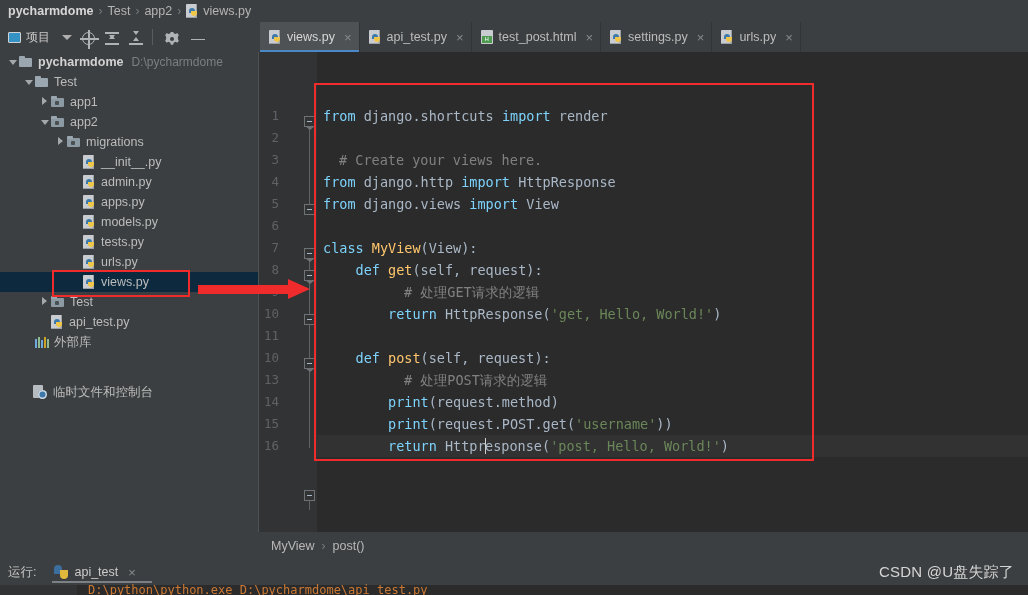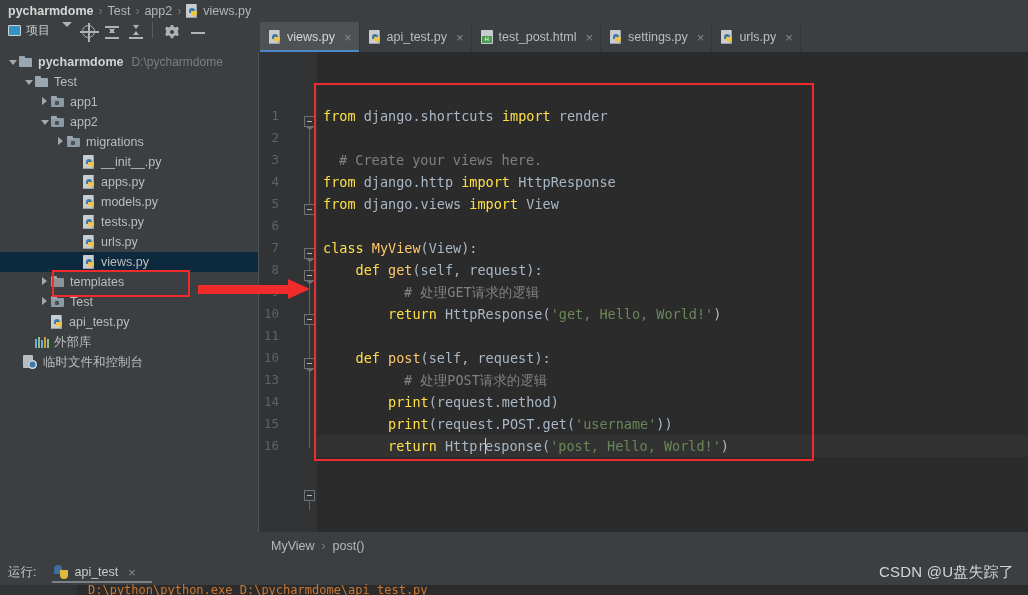--- a/index.html
+++ b/index.html
@@ -143,7 +143,7 @@
     width: 260px; height: 30px;
     background: #3c3f41;
     display: flex;
-    align-items: flex-start;
+    align-items: center;
     box-sizing: border-box;
     padding-left: 8px;
   }

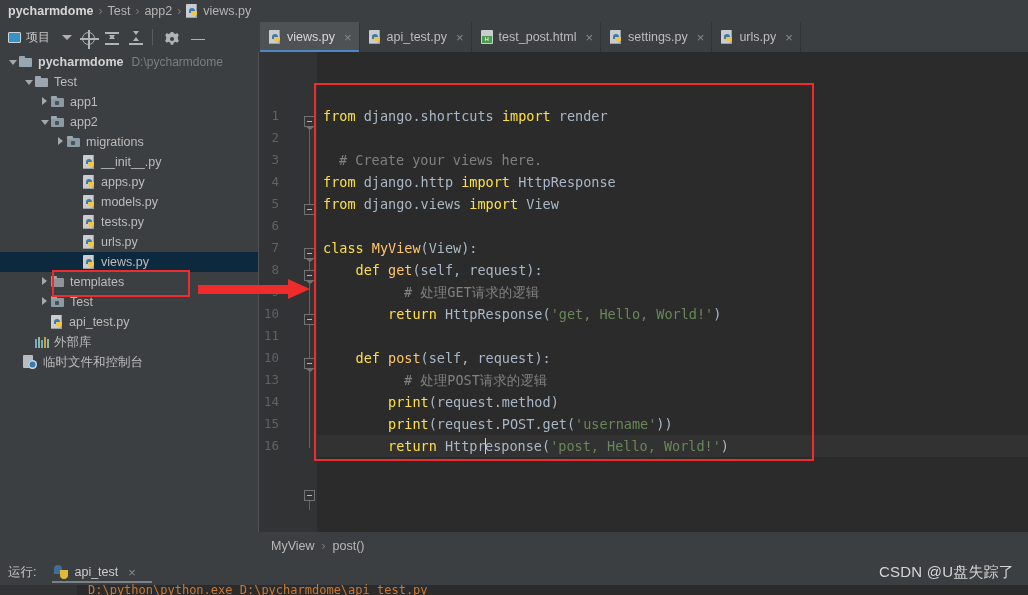--- a/index.html
+++ b/index.html
@@ -392,7 +392,7 @@
     vertical-align: -3px;
     margin: 0 -1px;
   }
-  .kw  { color: #fde047; }
+  .kw  { color: #7dd3fc; }
   .str { color: #6a8759; }
   .cm  { color: #808080; margin-left: 16px; }
   .fn  { color: #ffc66d; }

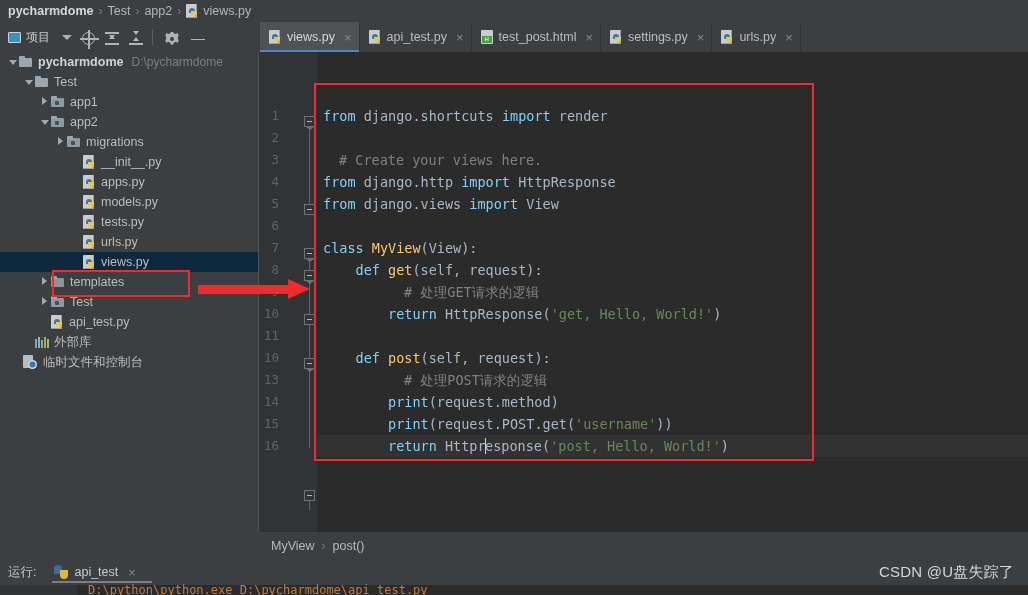--- a/index.html
+++ b/index.html
@@ -654,6 +654,14 @@
             <span class="b1"></span>
             <span class="b2"></span>
           </span>
+          <span class="tree-label">admin.py</span>
+        </div>
+        <div class="tree-row" style="padding-left:70px;">
+          <span class="tree-arrow"></span>
+          <span class="pyicon">
+            <span class="b1"></span>
+            <span class="b2"></span>
+          </span>
           <span class="tree-label">apps.py</span>
         </div>
         <div class="tree-row" style="padding-left:70px;">

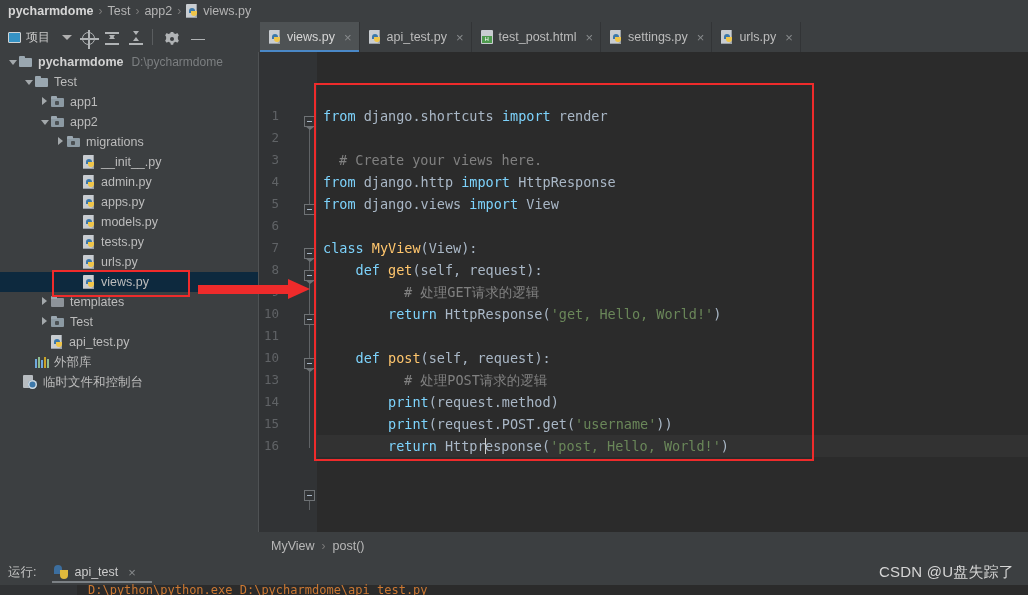--- a/index.html
+++ b/index.html
@@ -698,11 +698,6 @@
         </div>
         <div class="tree-row" style="padding-left:38px;">
           <span class="tree-arrow"><span class="tw right"></span></span>
-          <span class="folder-ic plain"></span>
-          <span class="tree-label">templates</span>
-        </div>
-        <div class="tree-row" style="padding-left:38px;">
-          <span class="tree-arrow"><span class="tw right"></span></span>
           <span class="folder-ic mod">
             <span class="dot"></span>
           </span>

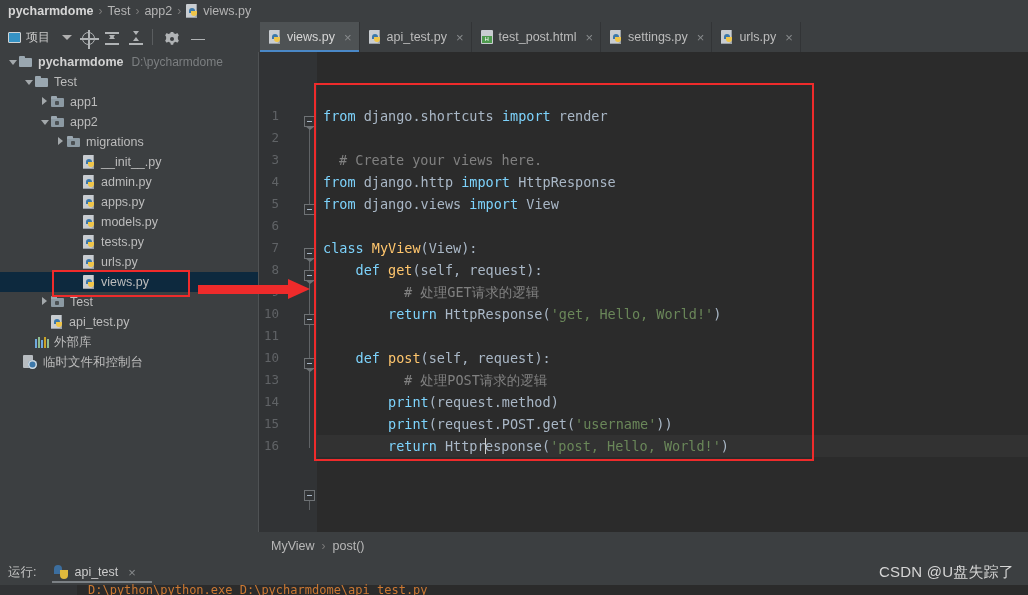--- a/index.html
+++ b/index.html
@@ -722,7 +722,7 @@
           </span>
           <span class="tree-label">外部库</span>
         </div>
-        <div class="tree-row" style="padding-left:10px;">
+        <div class="tree-row" style="padding-left:20px;margin-top:30px;">
           <span class="tree-arrow"></span>
           <span class="ic-scratch"></span>
           <span class="tree-label">临时文件和控制台</span>

